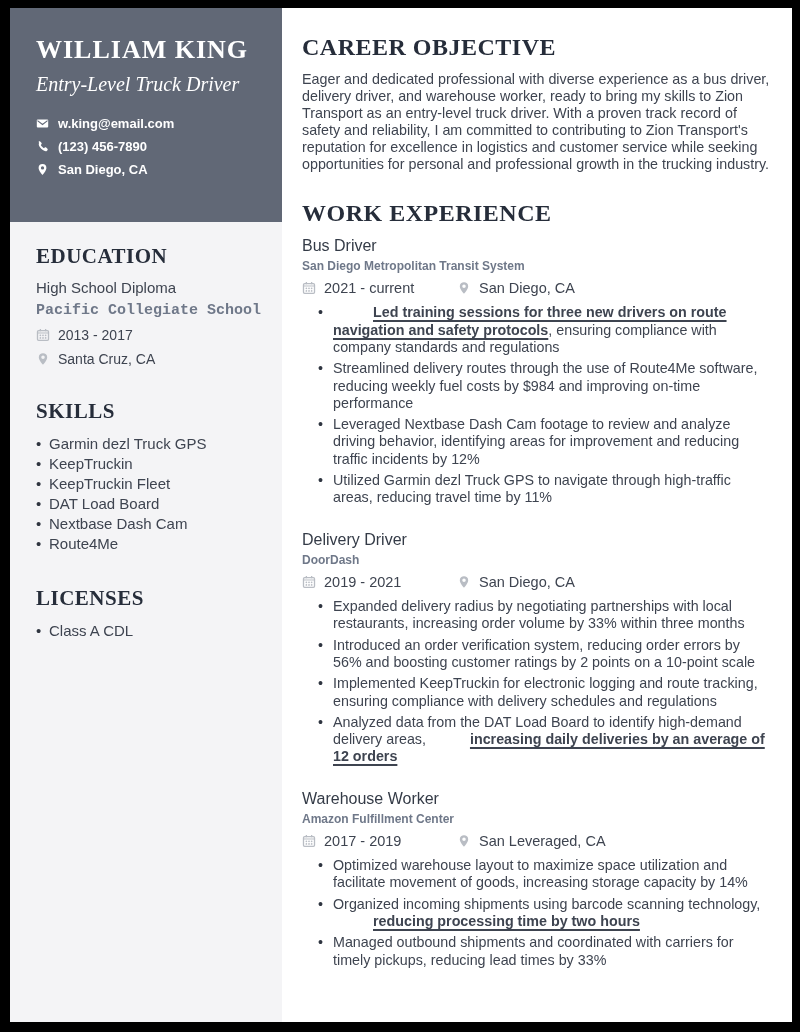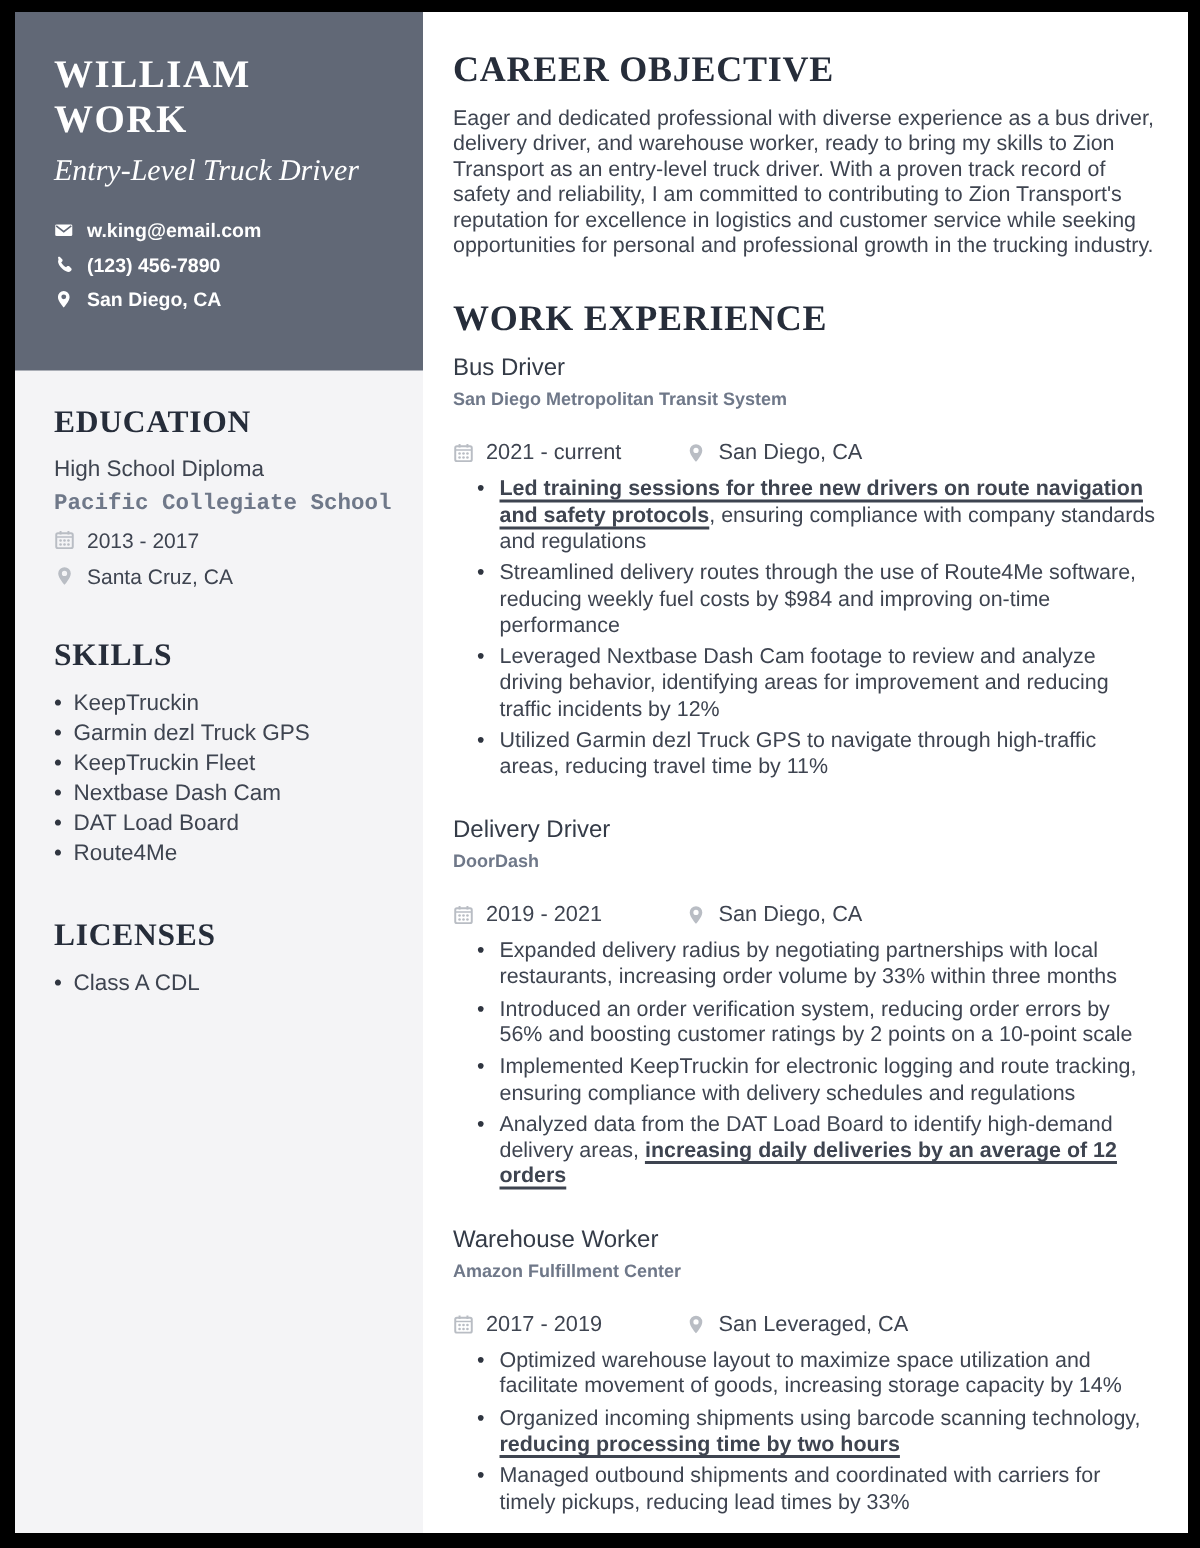--- a/index.html
+++ b/index.html
@@ -92,7 +92,7 @@
 
   <aside class="sidebar">
     <header class="side-head">
-      <h1 class="name">WILLIAM WORK</h1>
+      <h1 class="name">WILLIAM KING</h1>
       <div class="side-title">Entry-Level Truck Driver</div>
       <ul class="contact" id="contact-list">
           <li>

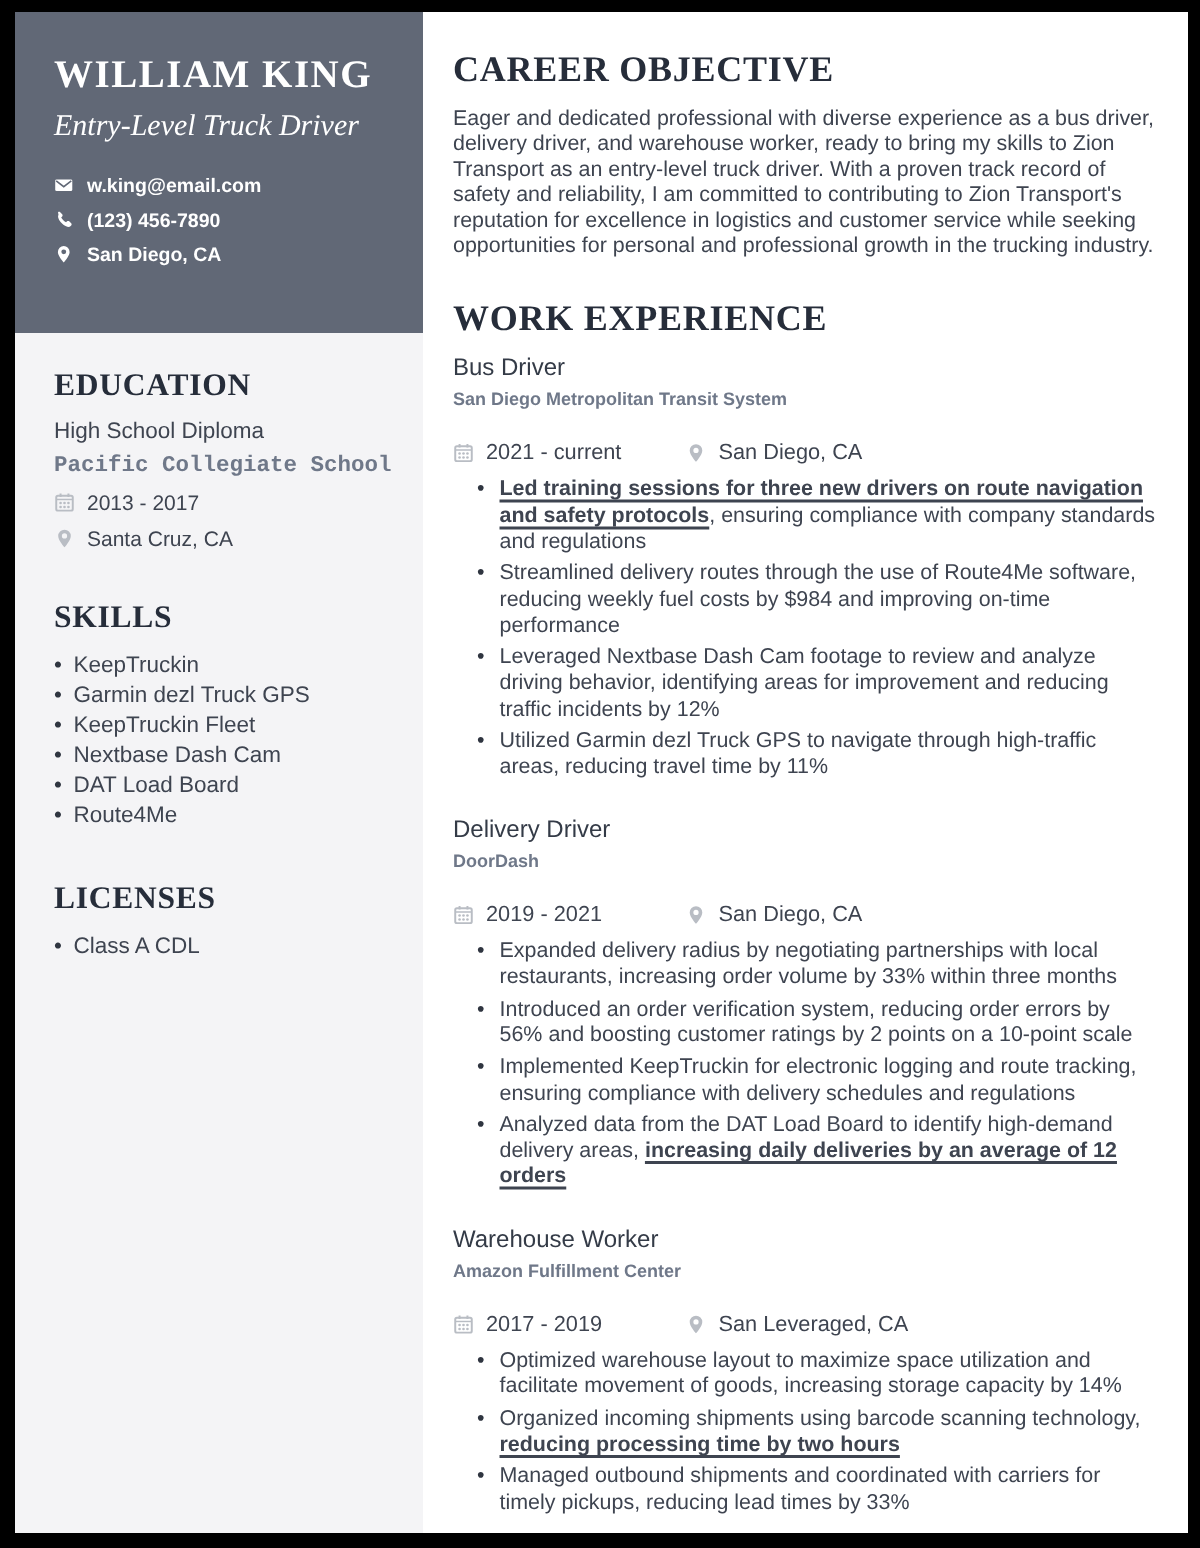--- a/index.html
+++ b/index.html
@@ -70,7 +70,7 @@
   .job:first-of-type{margin-top:10px;}
   .job-title{margin:0;font-size:16px;font-weight:400;line-height:1.15;color:var(--title);}
   .job-company{font-size:12px;font-weight:700;color:var(--company);margin-top:4px;}
-  .job-meta{display:flex;align-items:center;margin-top:21px;font-size:14.5px;color:var(--body);}
+  .job-meta{display:flex;align-items:center;margin-top:7px;font-size:14.5px;color:var(--body);}
   .job-meta .mi{display:flex;align-items:center;}
   .job-meta .mi .ic{width:14px;height:14px;margin-right:8px;color:var(--icon);}
   .job-meta .mi.date{width:155px;flex:none;}

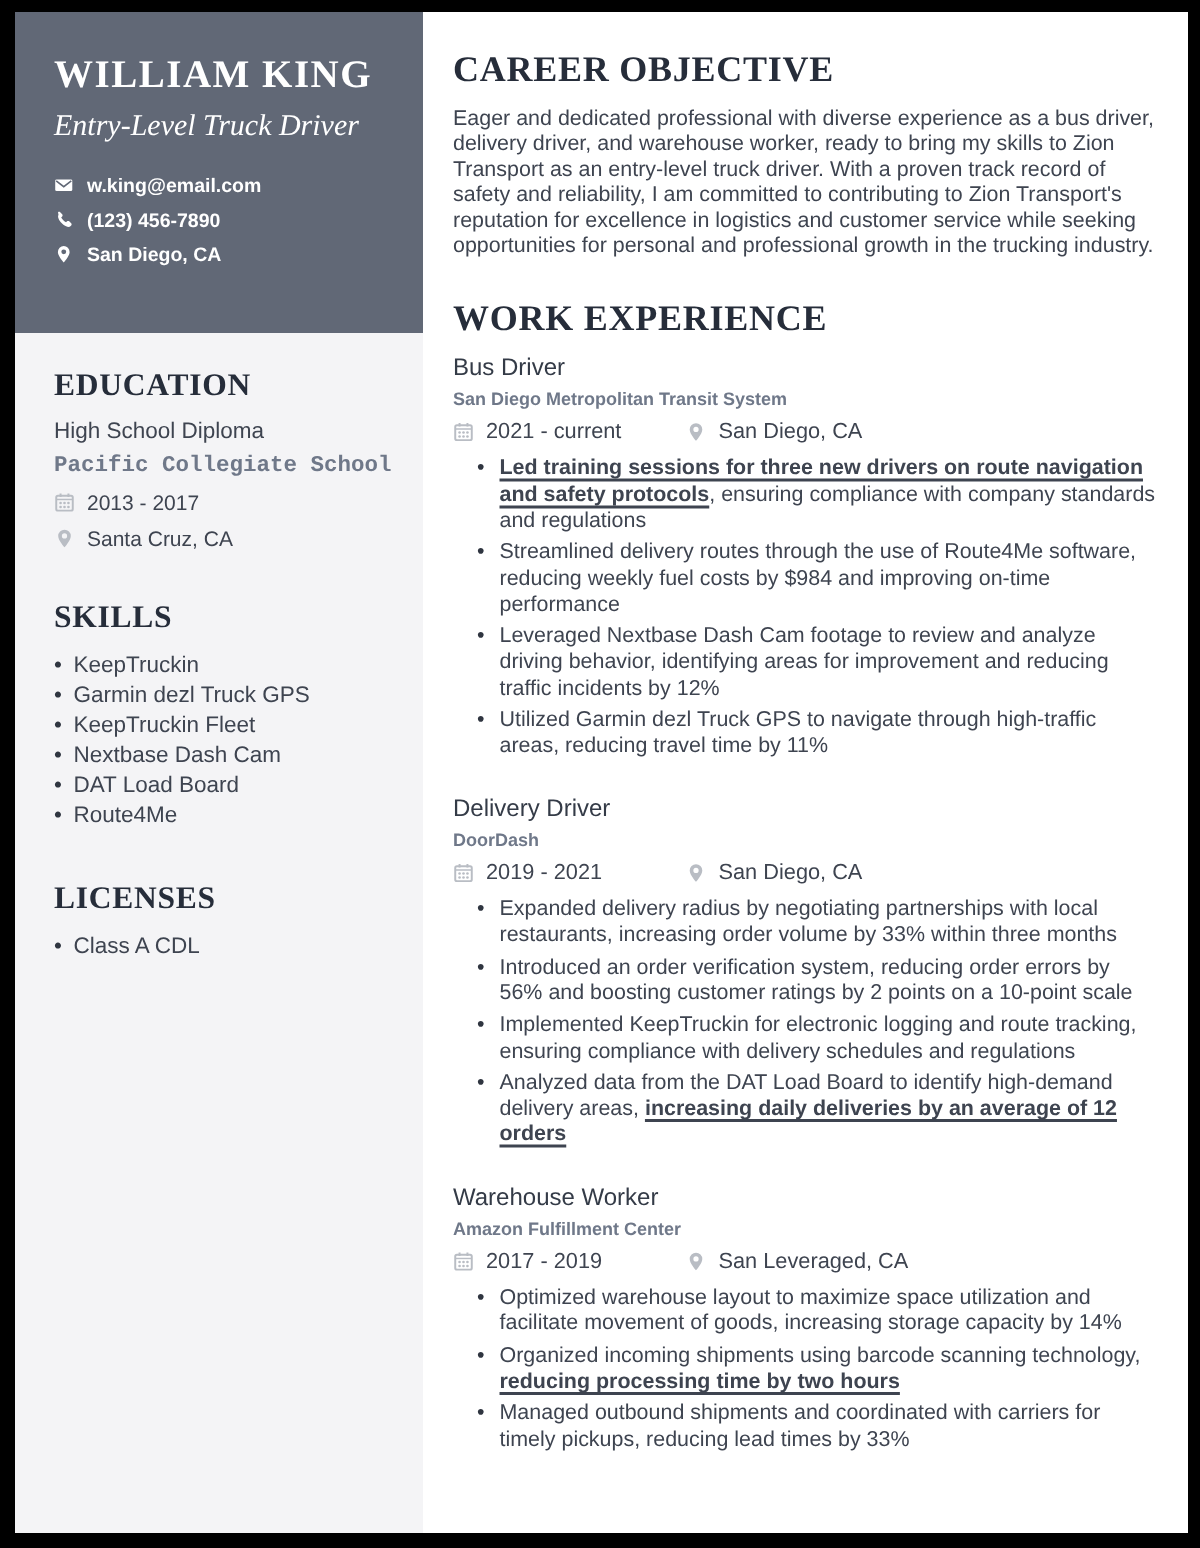--- a/index.html
+++ b/index.html
@@ -82,7 +82,7 @@
   .job-bullets li::before{content:"\2022";position:absolute;left:0;color:#2f3540;}
   .em{
     font-weight:700;text-decoration:underline;
-    text-decoration-thickness:1.5px;text-underline-offset:2.5px;
+    text-decoration-thickness:1.5px;text-underline-offset:2.5px;margin-left:40px;
   }
 </style>
 </head>

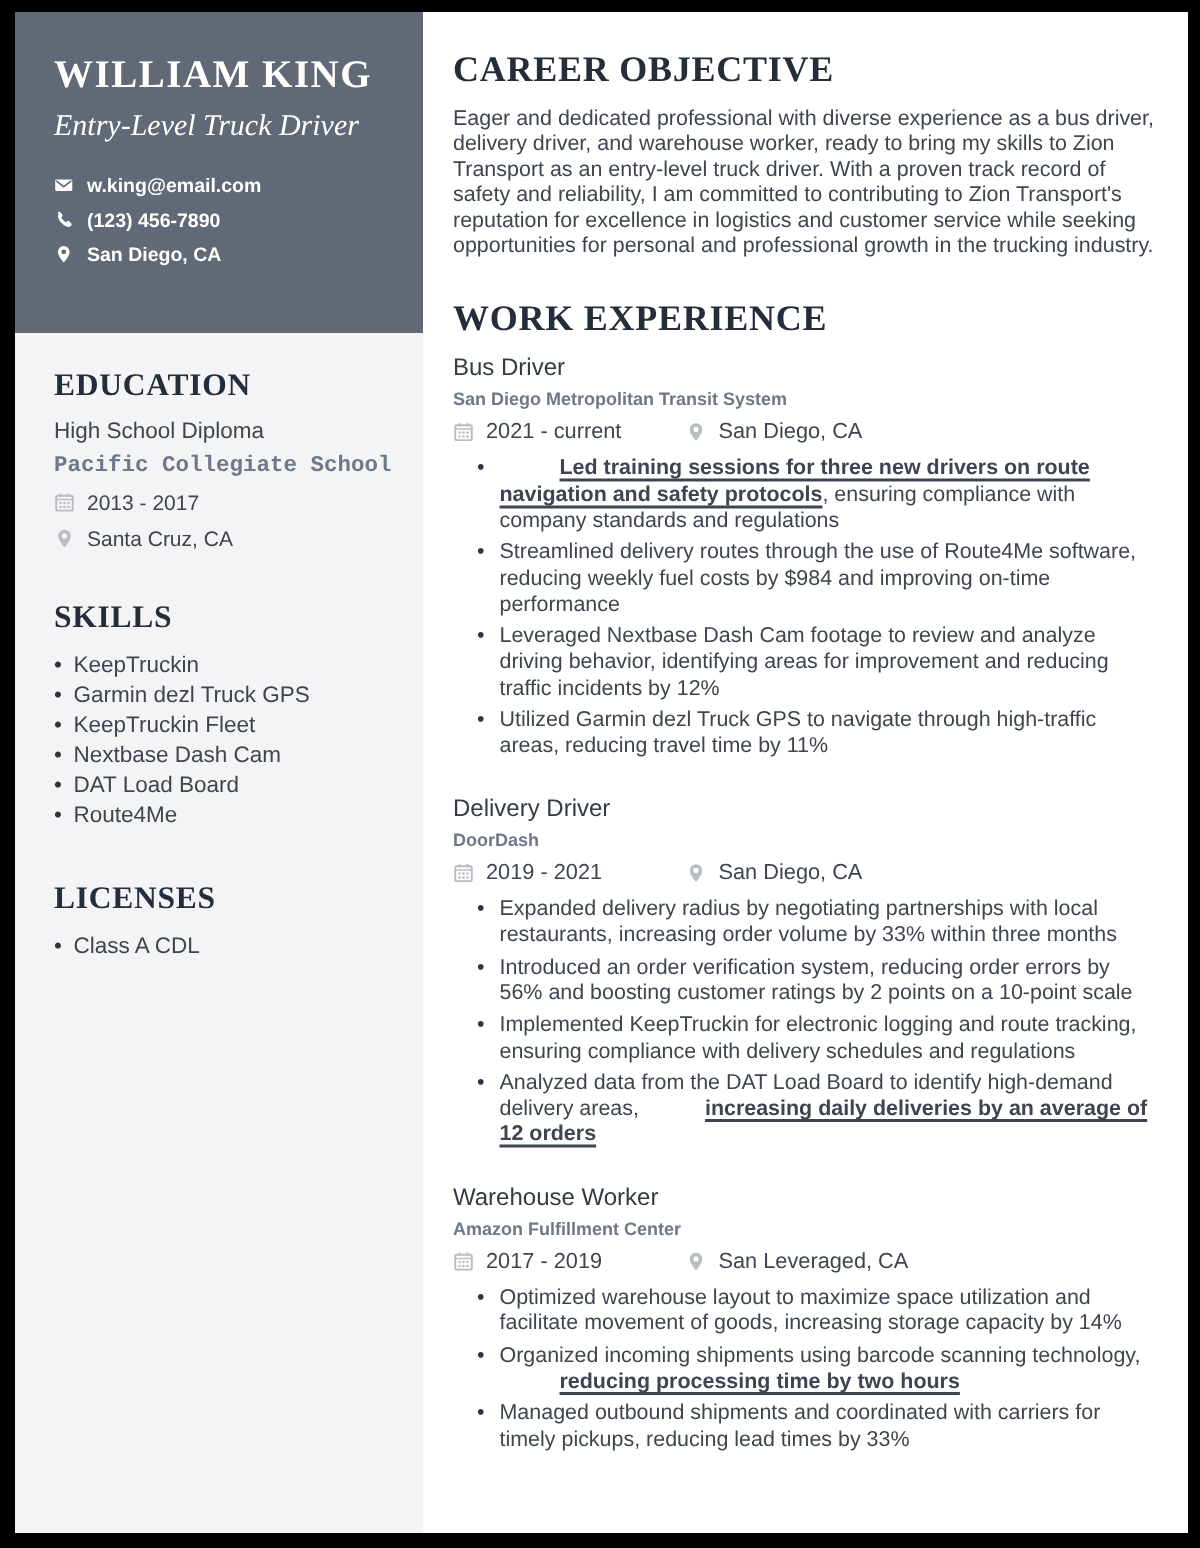--- a/index.html
+++ b/index.html
@@ -159,8 +159,8 @@
       <section class="side-section">
         <h2 class="side-h2">SKILLS</h2>
         <ul class="side-list" id="skills-list">
+            <li>Garmin dezl Truck GPS</li>
             <li>KeepTruckin</li>
-            <li>Garmin dezl Truck GPS</li>
             <li>KeepTruckin Fleet</li>
             <li>Nextbase Dash Cam</li>
             <li>DAT Load Board</li>

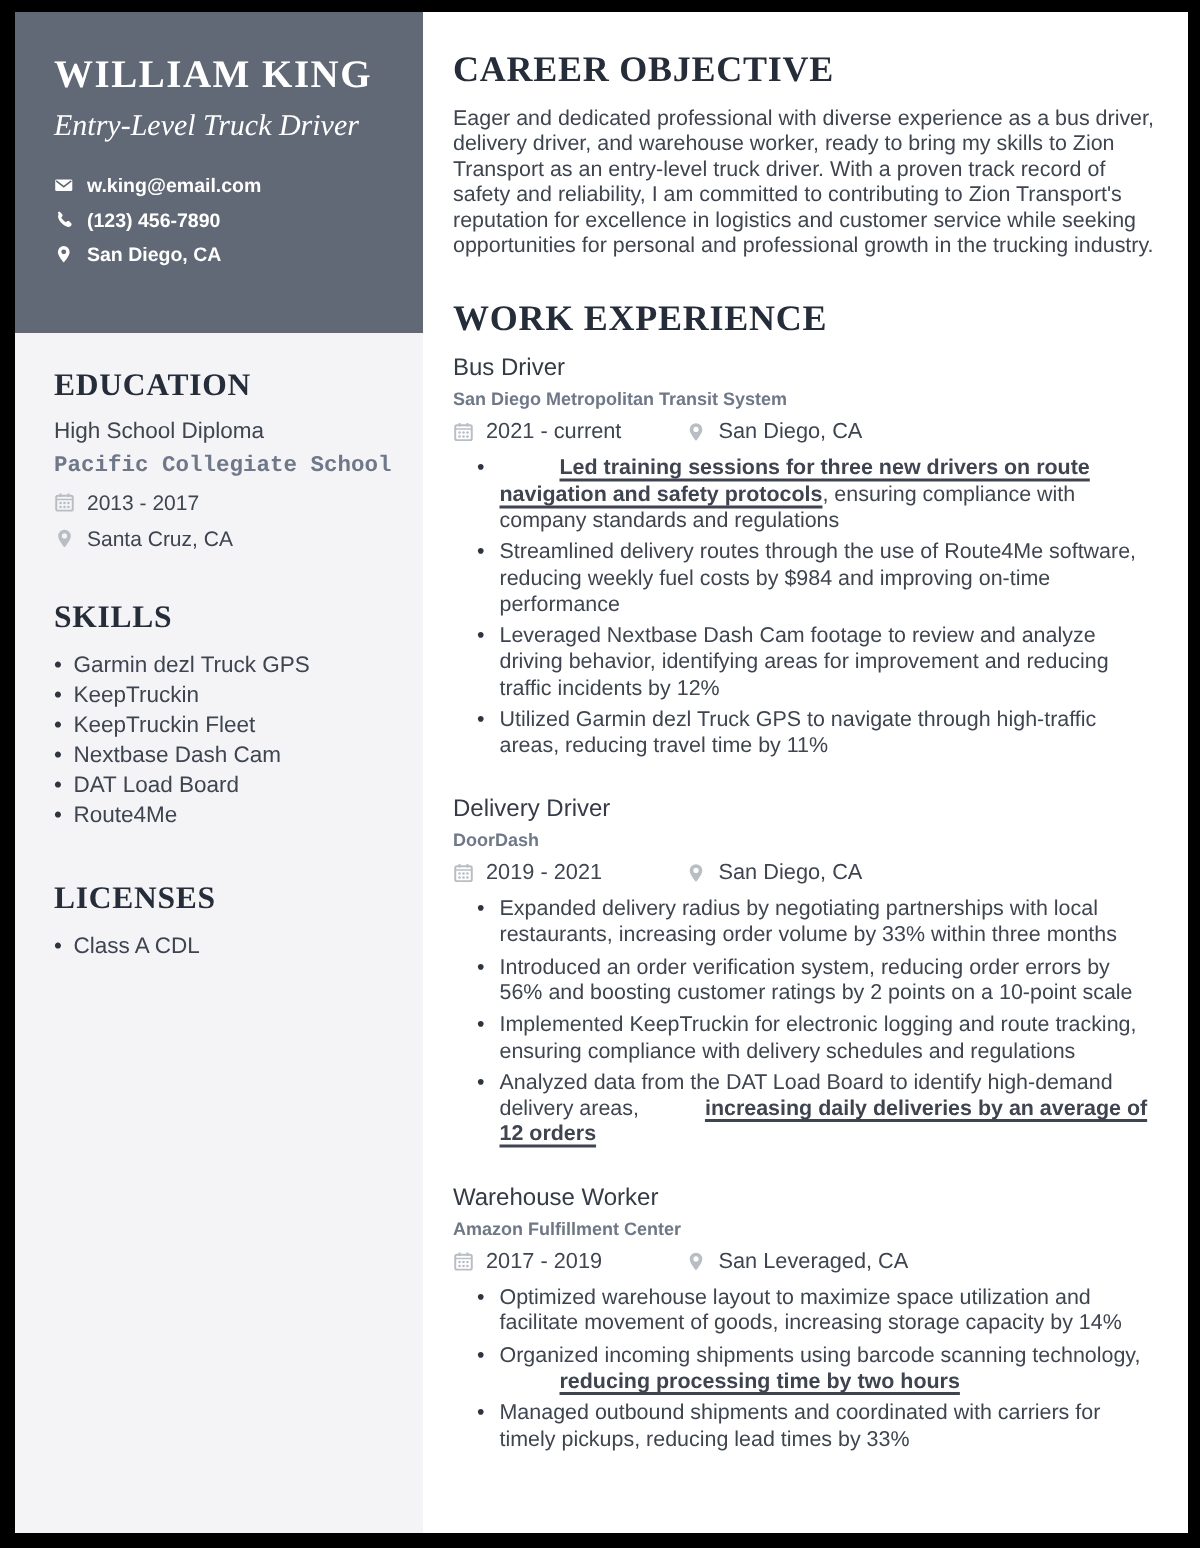--- a/index.html
+++ b/index.html
@@ -162,8 +162,8 @@
             <li>Garmin dezl Truck GPS</li>
             <li>KeepTruckin</li>
             <li>KeepTruckin Fleet</li>
+            <li>DAT Load Board</li>
             <li>Nextbase Dash Cam</li>
-            <li>DAT Load Board</li>
             <li>Route4Me</li>
           </ul>
       </section>

